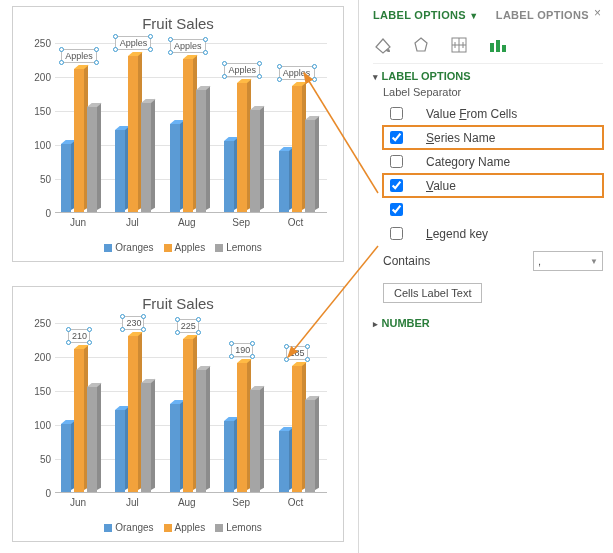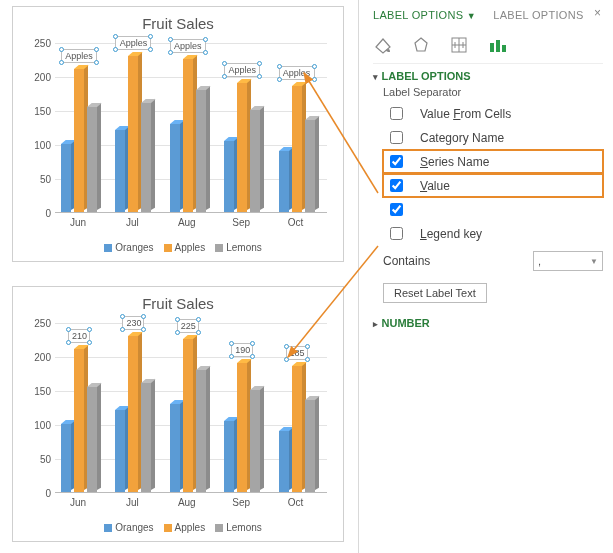--- a/index.html
+++ b/index.html
@@ -136,7 +136,7 @@
   .tab {
     display: inline-block;
     font-size: 11px;
-    font-weight: normal;
+    font-weight: bold;
     letter-spacing: 0.3px;
     margin-right: 14px;
     padding-bottom: 2px;

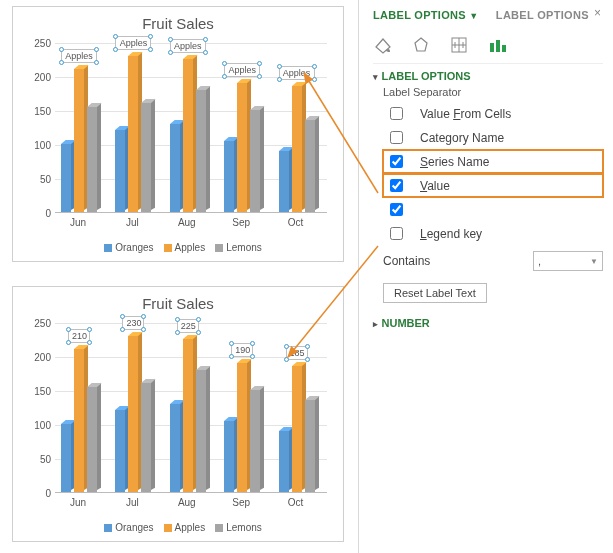--- a/index.html
+++ b/index.html
@@ -174,7 +174,7 @@
   .opt-row {
     display: flex;
     align-items: center;
-    gap: 14px;
+    gap: 20px;
     margin: 1px 0 1px 10px;
     padding: 2px 3px;
     font-size: 12px;

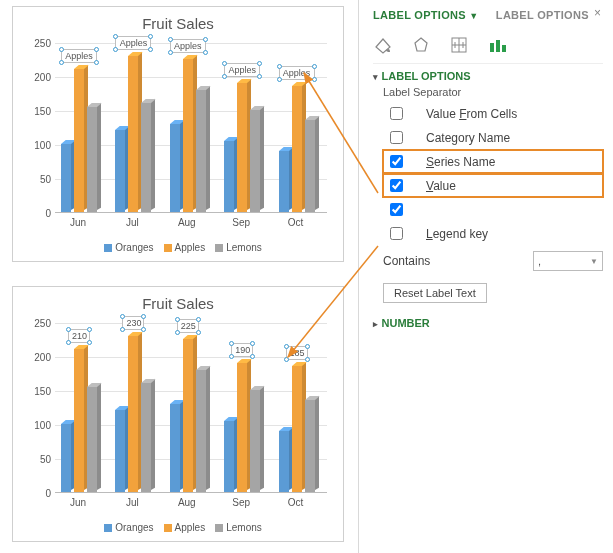--- a/index.html
+++ b/index.html
@@ -479,13 +479,13 @@
     <input type="checkbox" style="">
     <span>Value <span class="und">F</span>rom Cells</span>
   </label>
+  <label class="opt-row hl">
+    <input type="checkbox" checked="" style="">
+    <span><span class="und">S</span>eries Name</span>
+  </label>
   <label class="opt-row">
     <input type="checkbox" style="">
     <span>Cate<span class="und">g</span>ory Name</span>
-  </label>
-  <label class="opt-row hl">
-    <input type="checkbox" checked="" style="">
-    <span><span class="und">S</span>eries Name</span>
   </label>
   <label class="opt-row hl">
     <input type="checkbox" checked="" style="">

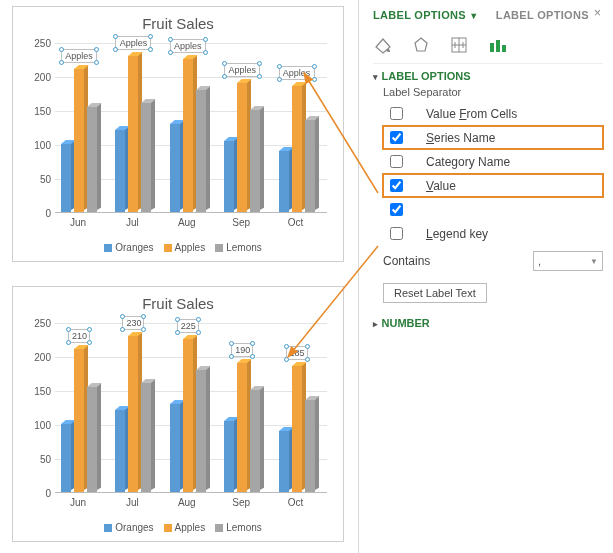--- a/index.html
+++ b/index.html
@@ -508,7 +508,7 @@
     </span>
   </div>
 
-  <div class="reset-btn">Reset Label Text</div>
+  <div class="reset-btn">Cells Label Text</div>
 
   <div class="section-head collapsed">NUMBER</div>
 </div>

